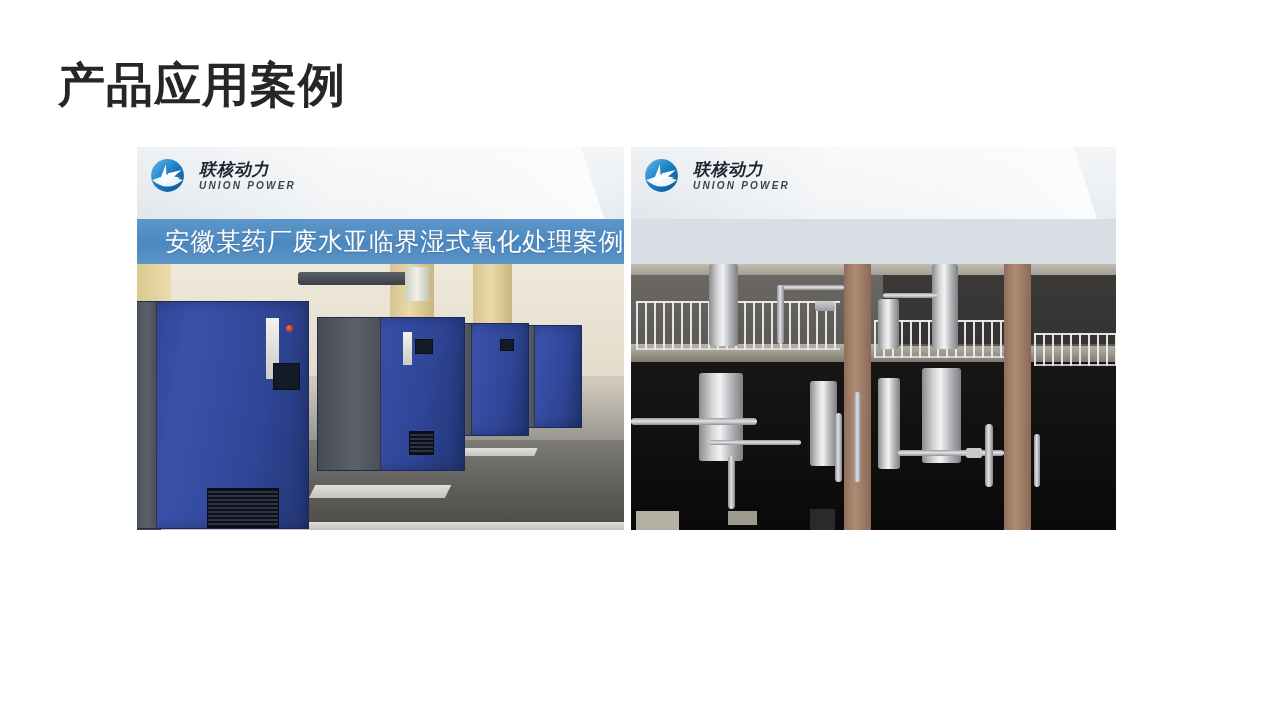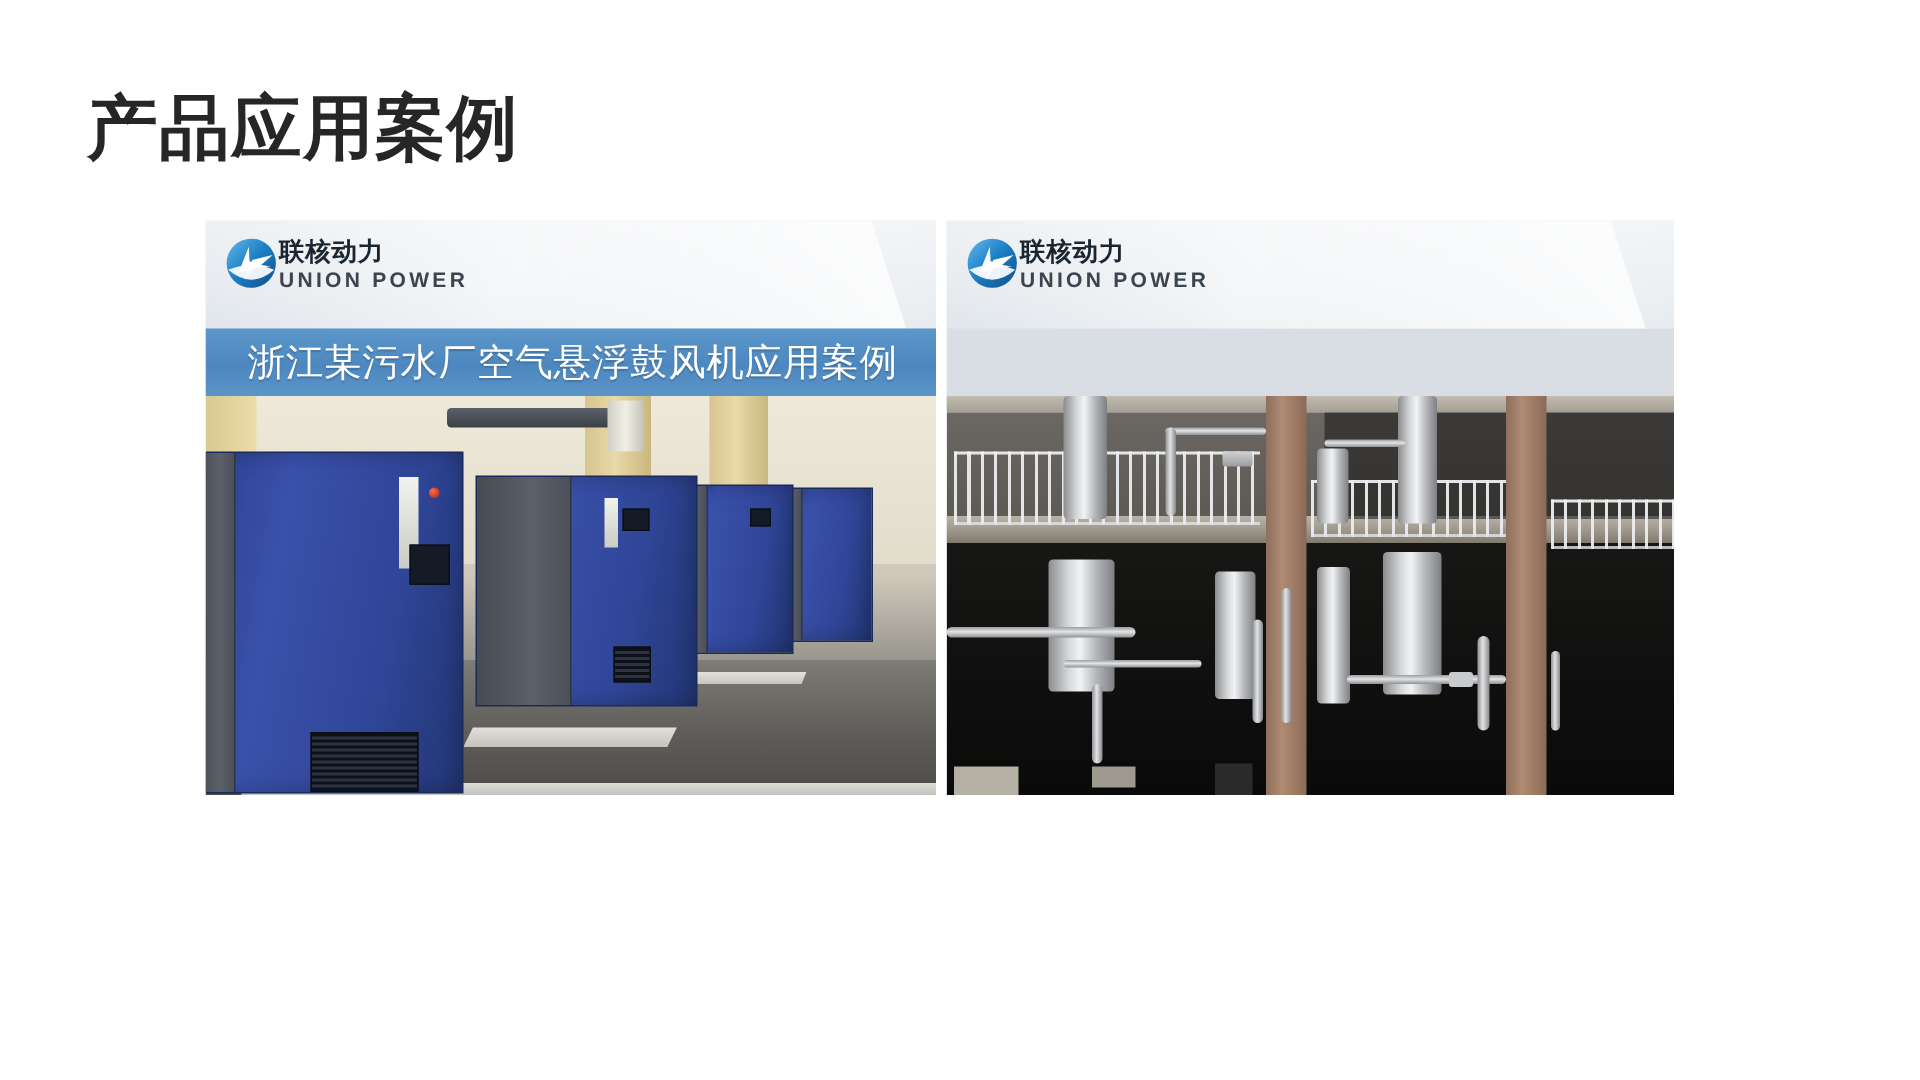--- a/index.html
+++ b/index.html
@@ -72,8 +72,9 @@
     top: 11px;
     display: flex;
     align-items: center;
-    gap: 1px;
+    gap: 14px;
     z-index: 5;
+    font-style: italic;
   }
   .logo-mark {
     width: 35px; height: 35px;

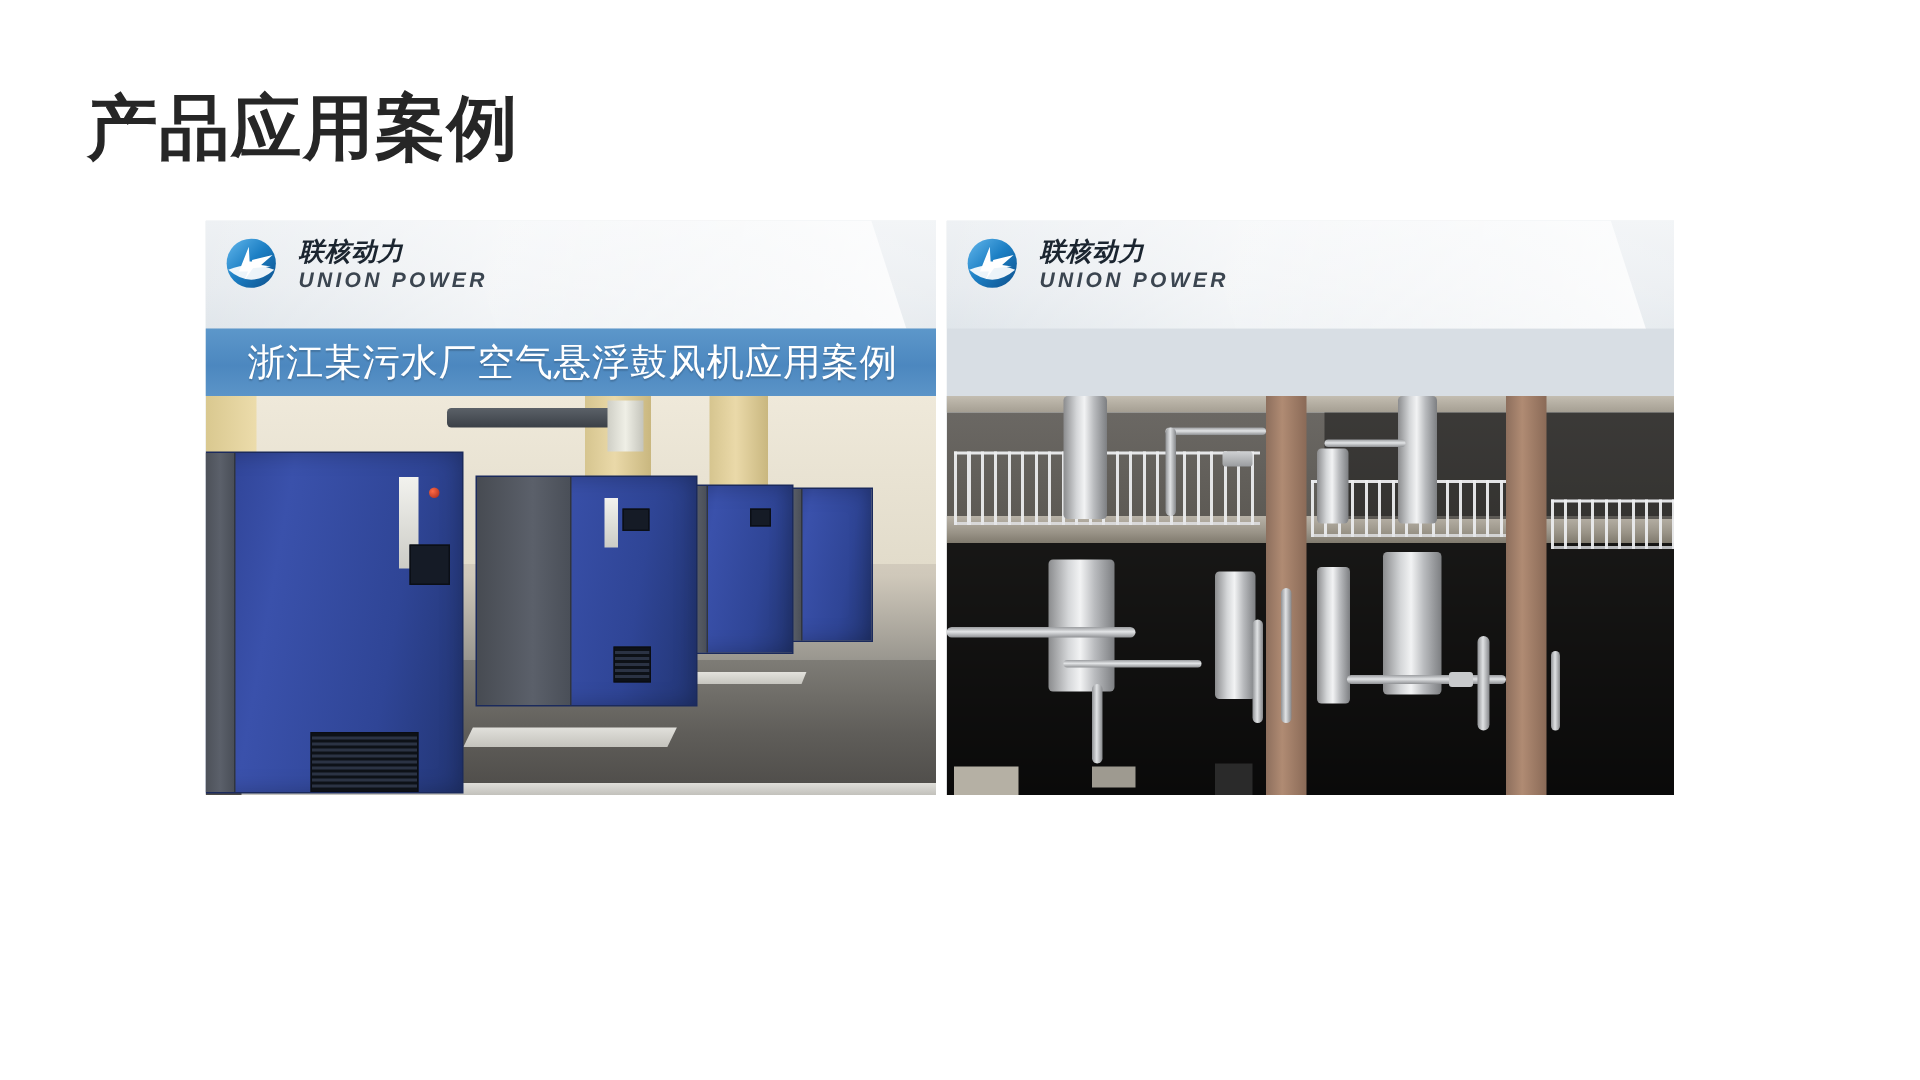--- a/index.html
+++ b/index.html
@@ -94,7 +94,7 @@
     letter-spacing: 0.5px;
   }
   .logo-en {
-    font-size: 14px;
+    font-size: 10px;
     font-weight: bold;
     color: #3b4550;
     letter-spacing: 2.2px;

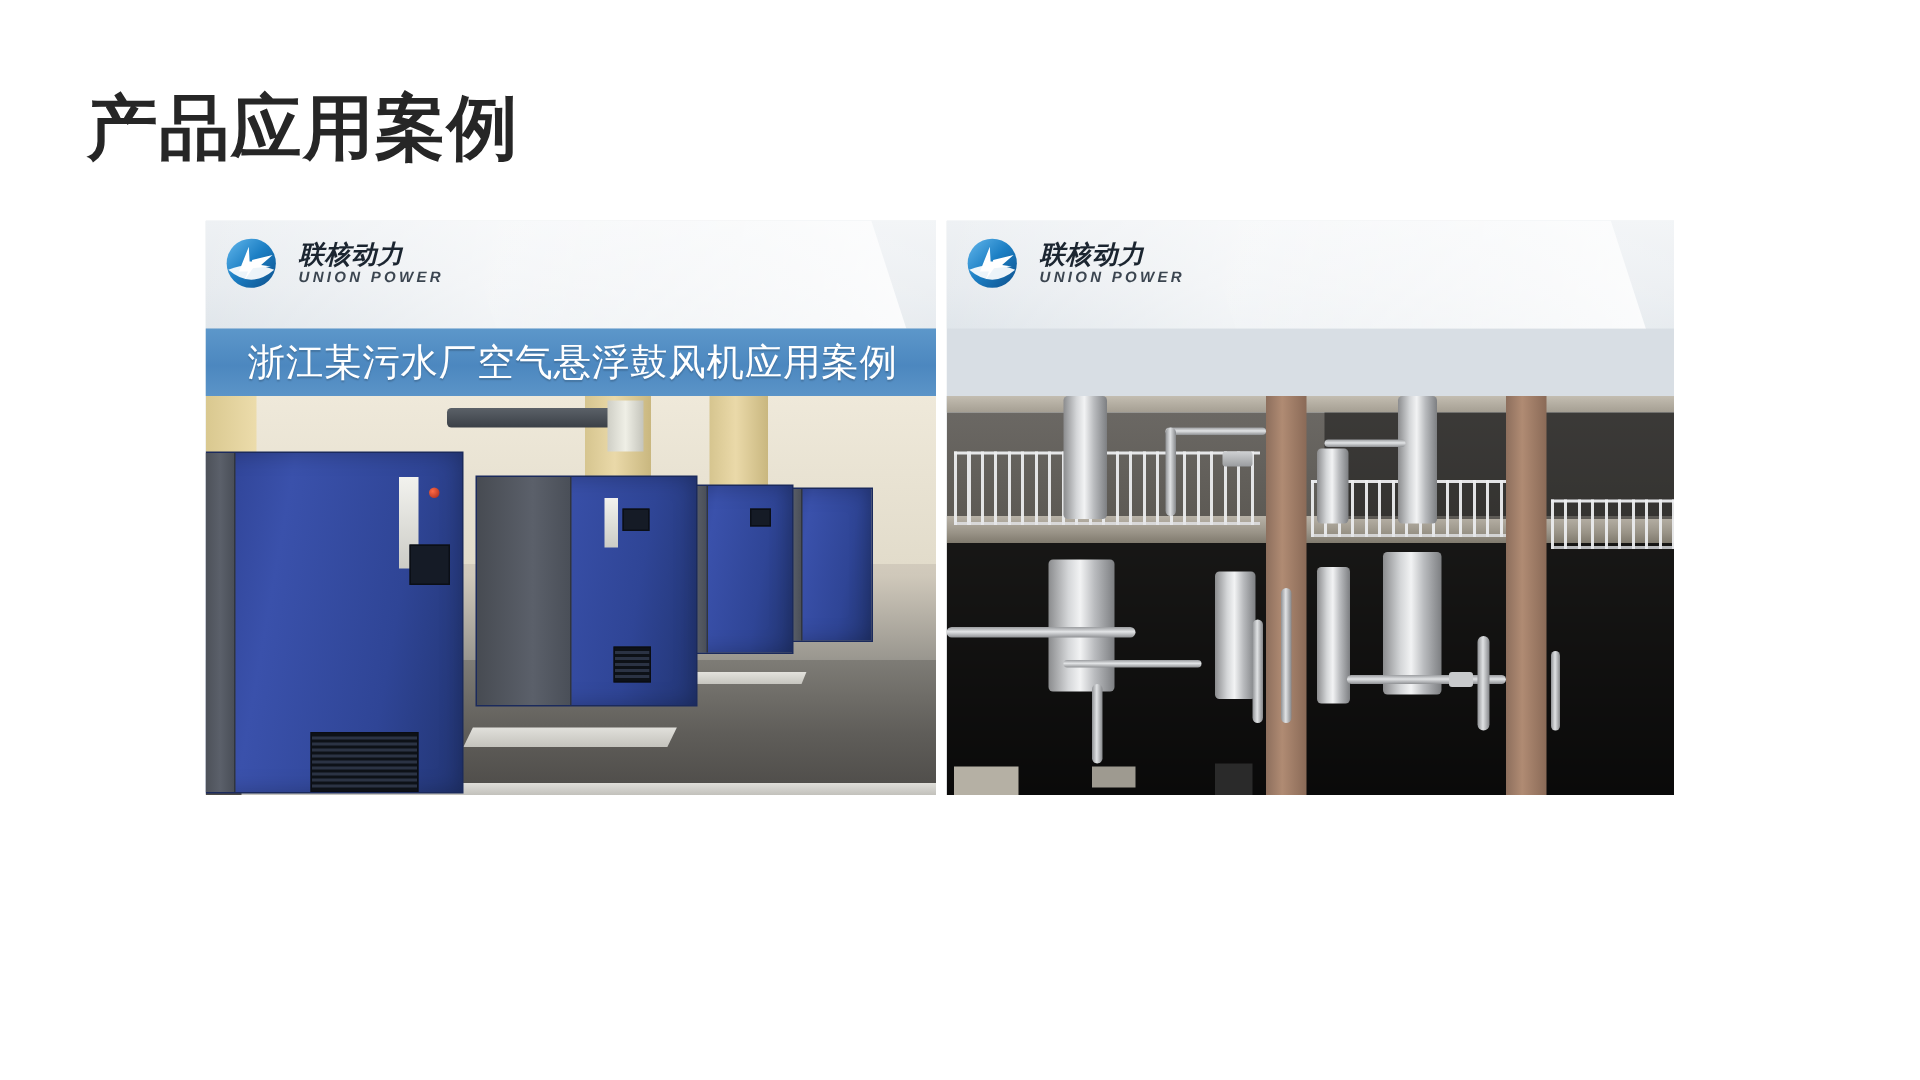--- a/index.html
+++ b/index.html
@@ -268,7 +268,7 @@
     </div>
 
     <div class="caption-bar">
-      <span class="caption-text">浙江某污水厂空气悬浮鼓风机应用案例</span>
+      <span class="caption-text">安徽某药厂废水亚临界湿式氧化处理案例</span>
     </div>
 
     <div class="photo">

